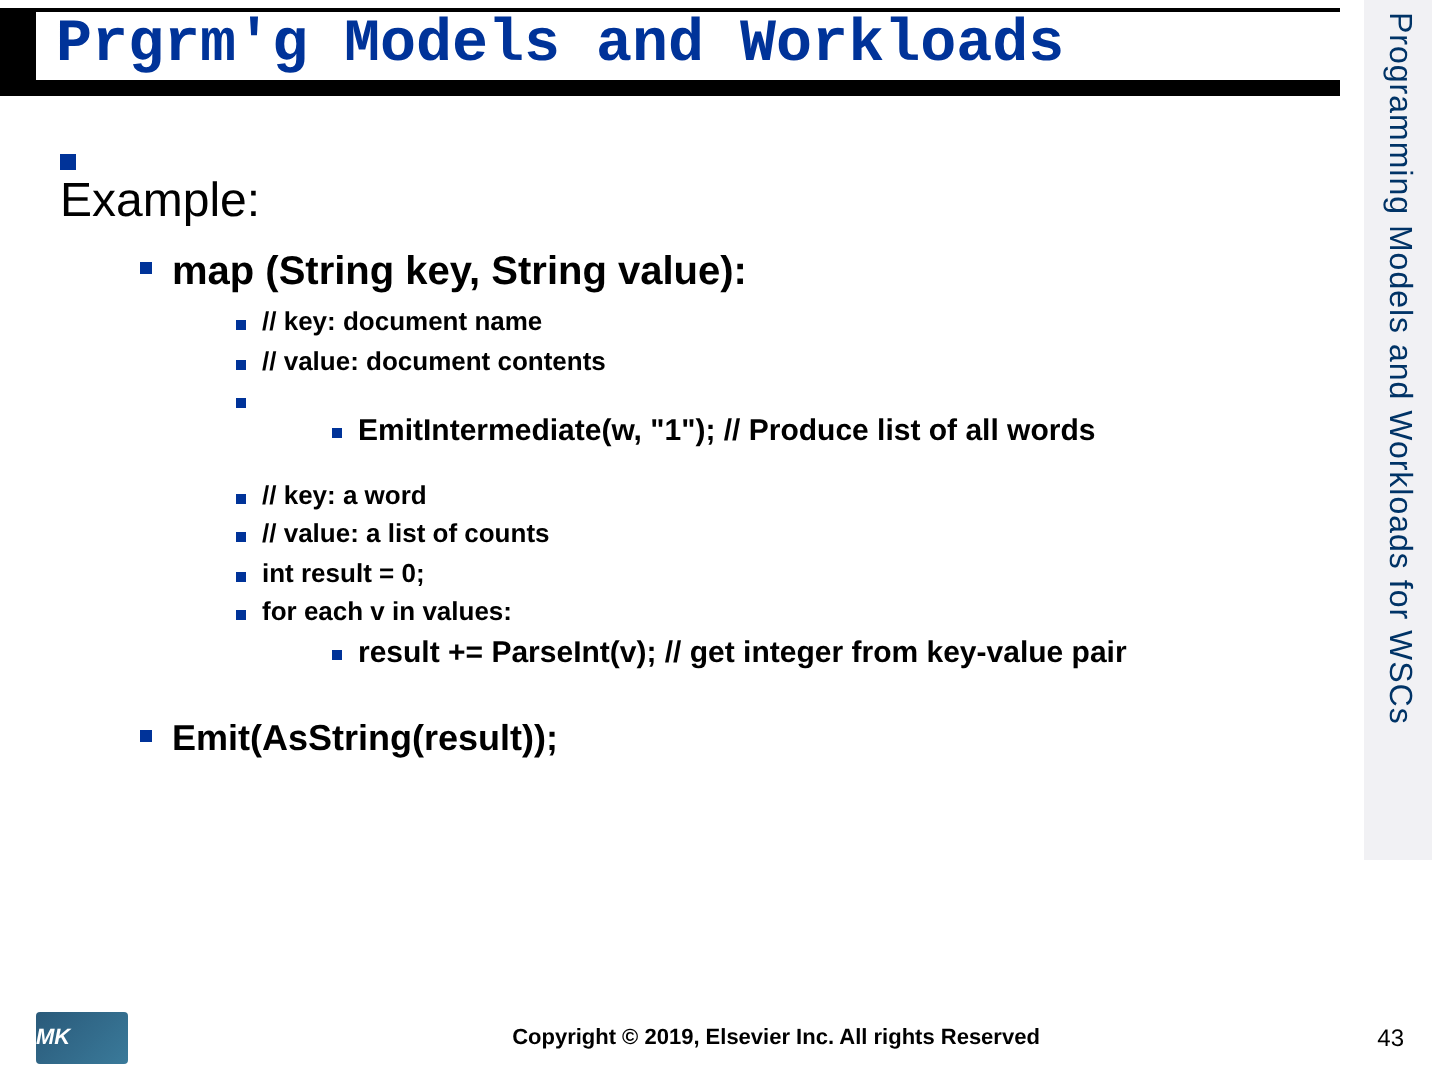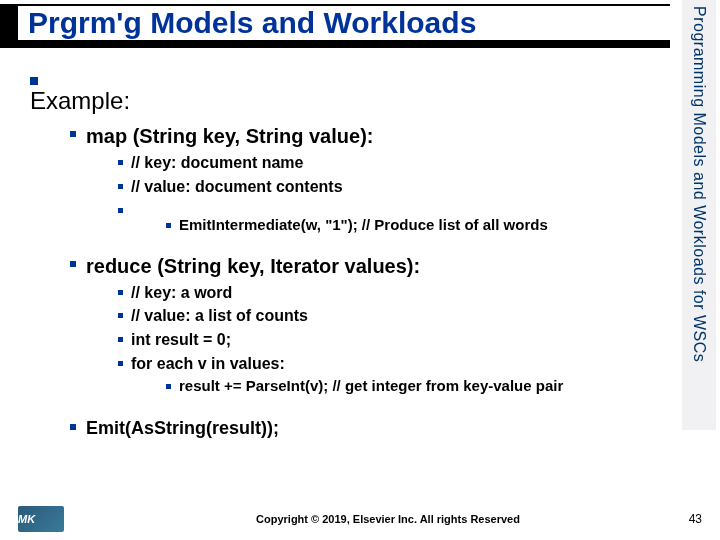--- a/index.html
+++ b/index.html
@@ -21,6 +21,7 @@
     border-bottom: 8px solid #000;
     display: flex;
     align-items: center;
+    font-family: Liberation Mono, monospace;
   }
   .title-bar::before {
     content: "";

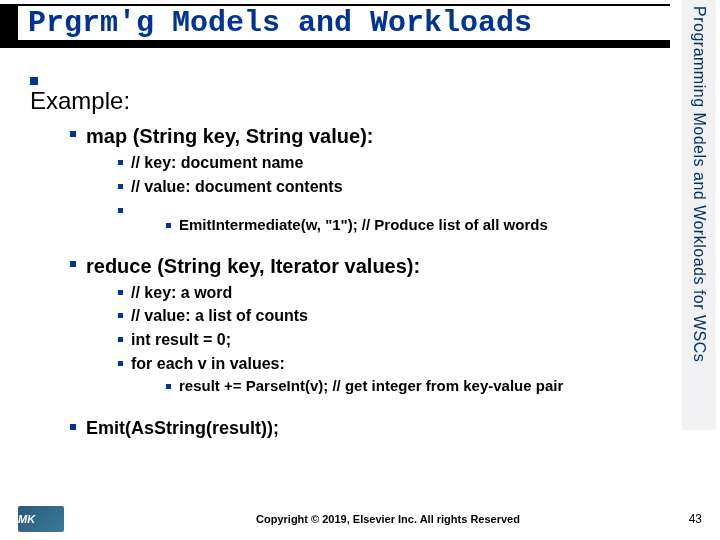--- a/index.html
+++ b/index.html
@@ -111,7 +111,7 @@
   }
   .l0 { margin-left: 0; font-size: 24px; flex-direction: column; }
   .l1 { margin-left: 40px; font-size: 20px; font-weight: bold; margin-top: 6px; }
-  .l2 { margin-left: 88px; font-size: 16px; font-weight: bold; }
+  .l2 { margin-left: 88px; font-size: 13px; font-weight: bold; }
   .l3 { margin-left: 136px; font-size: 15px; font-weight: bold; }
   .l1b { margin-left: 40px; font-size: 18px; font-weight: bold; margin-top: 20px; }
   .gap { height: 10px; }

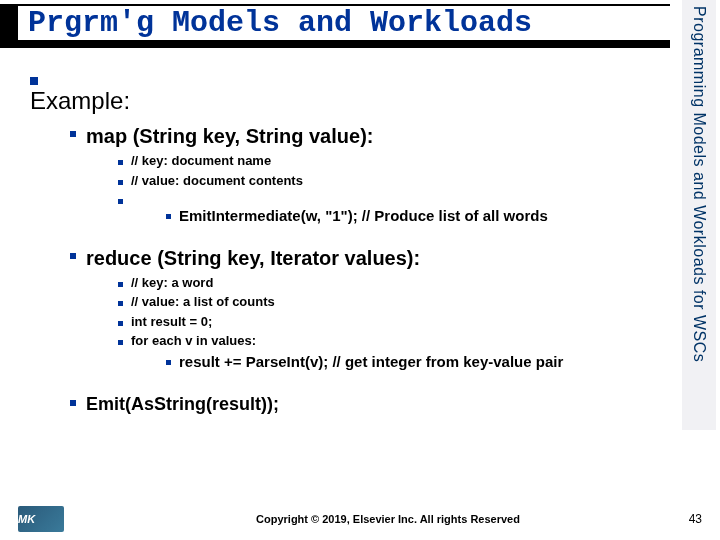--- a/index.html
+++ b/index.html
@@ -196,10 +196,6 @@
 
   <div class="gap"></div>
 
-  <div class="lvl l1">
-    <div class="bullet sm"></div>
-    <div>reduce (String key, Iterator values):</div>
-  </div>
 
   <div class="lvl l2">
     <div class="bullet xs"></div>

